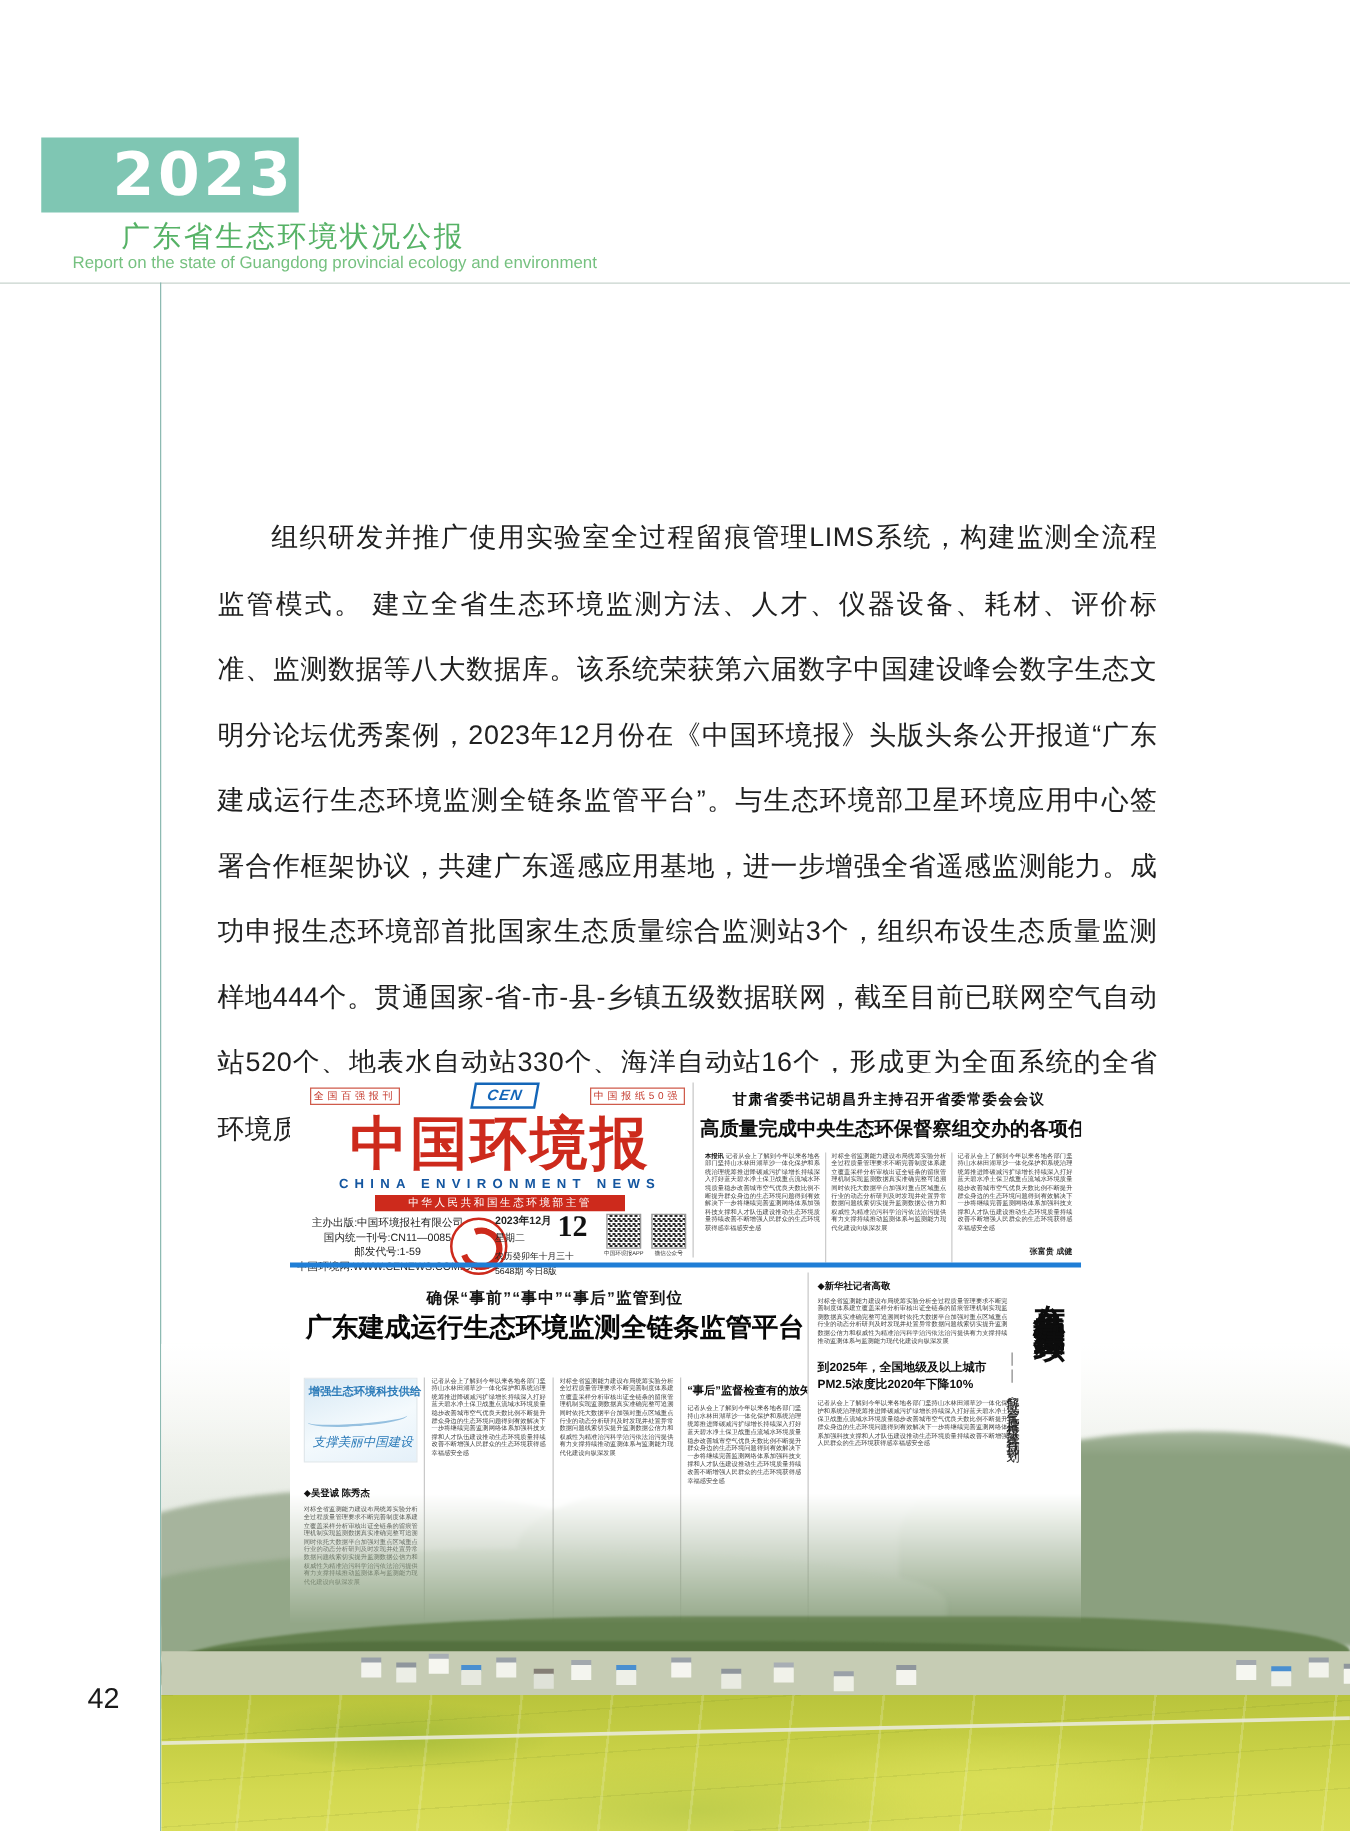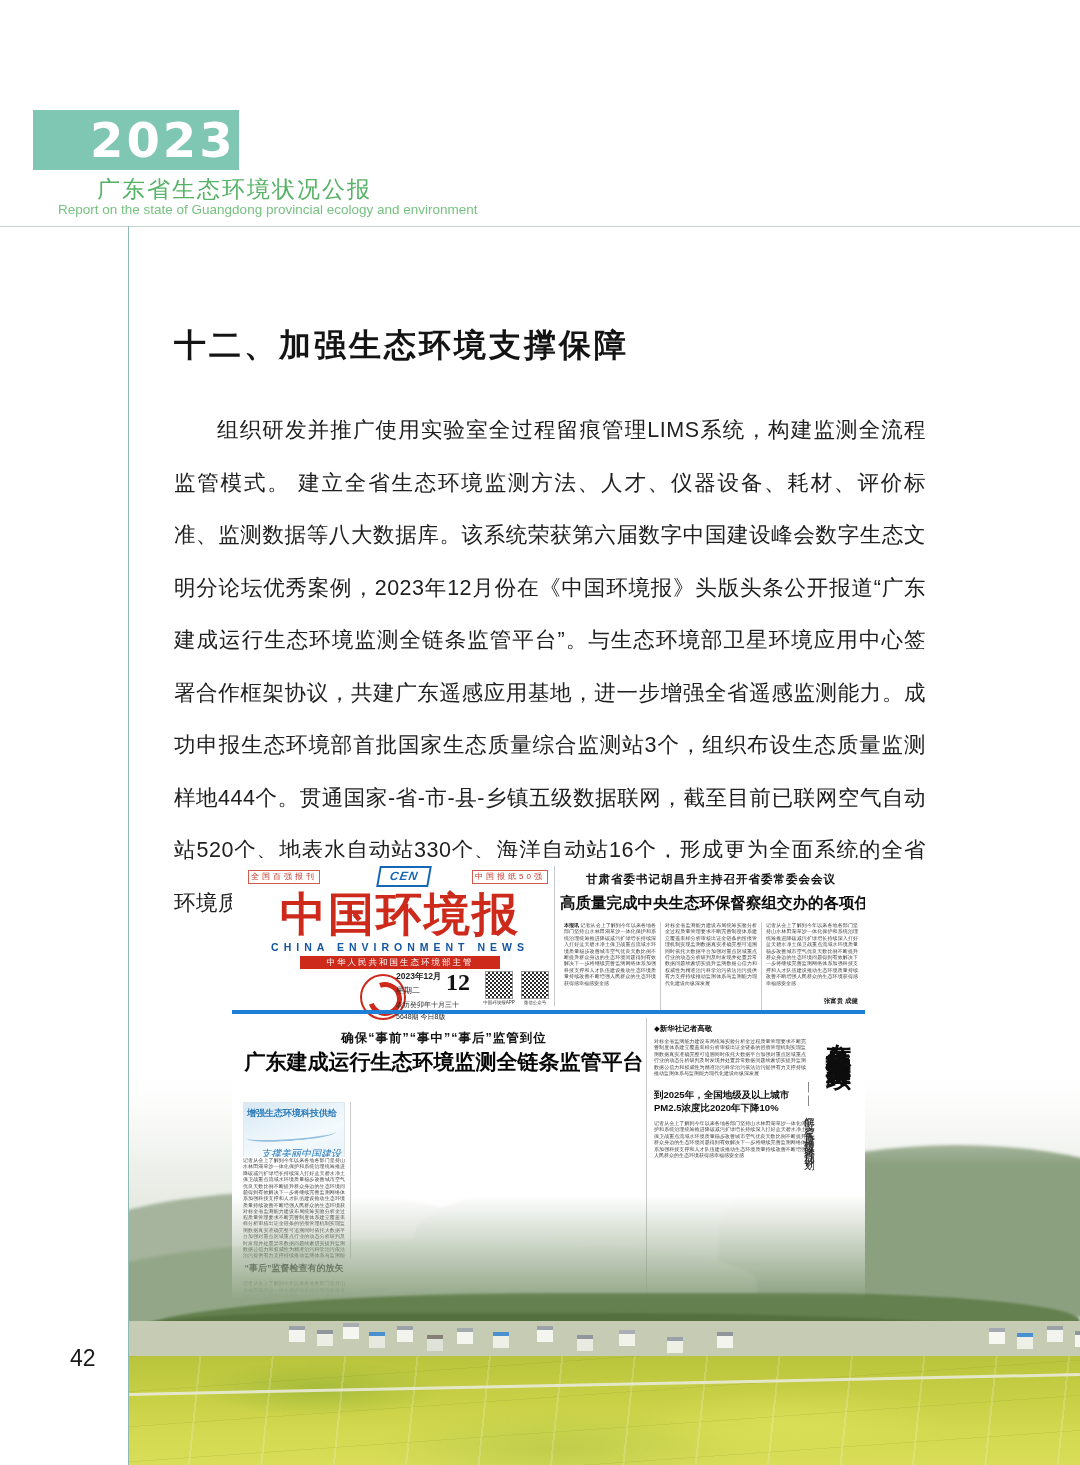--- a/index.html
+++ b/index.html
@@ -151,7 +151,6 @@
   <div class="h-rule"></div>
   <div class="v-rule"></div>
 
-  <div class="section-heading">十二、加强生态环境支撑保障</div>
   <div class="body-paragraph">组织研发并推广使用实验室全过程留痕管理LIMS系统，构建监测全流程监管模式。 建立全省生态环境监测方法、人才、仪器设备、耗材、评价标准、监测数据等八大数据库。该系统荣获第六届数字中国建设峰会数字生态文明分论坛优秀案例，2023年12月份在《中国环境报》头版头条公开报道“广东建成运行生态环境监测全链条监管平台”。与生态环境部卫星环境应用中心签署合作框架协议，共建广东遥感应用基地，进一步增强全省遥感监测能力。成功申报生态环境部首批国家生态质量综合监测站3个，组织布设生态质量监测样地444个。贯通国家-省-市-县-乡镇五级数据联网，截至目前已联网空气自动站520个、地表水自动站330个、海洋自动站16个，形成更为全面系统的全省环境质量监测评价体系，进一步提高数据综合分析和深度挖掘能力。</div>
   <div class="page-number">42</div>
 

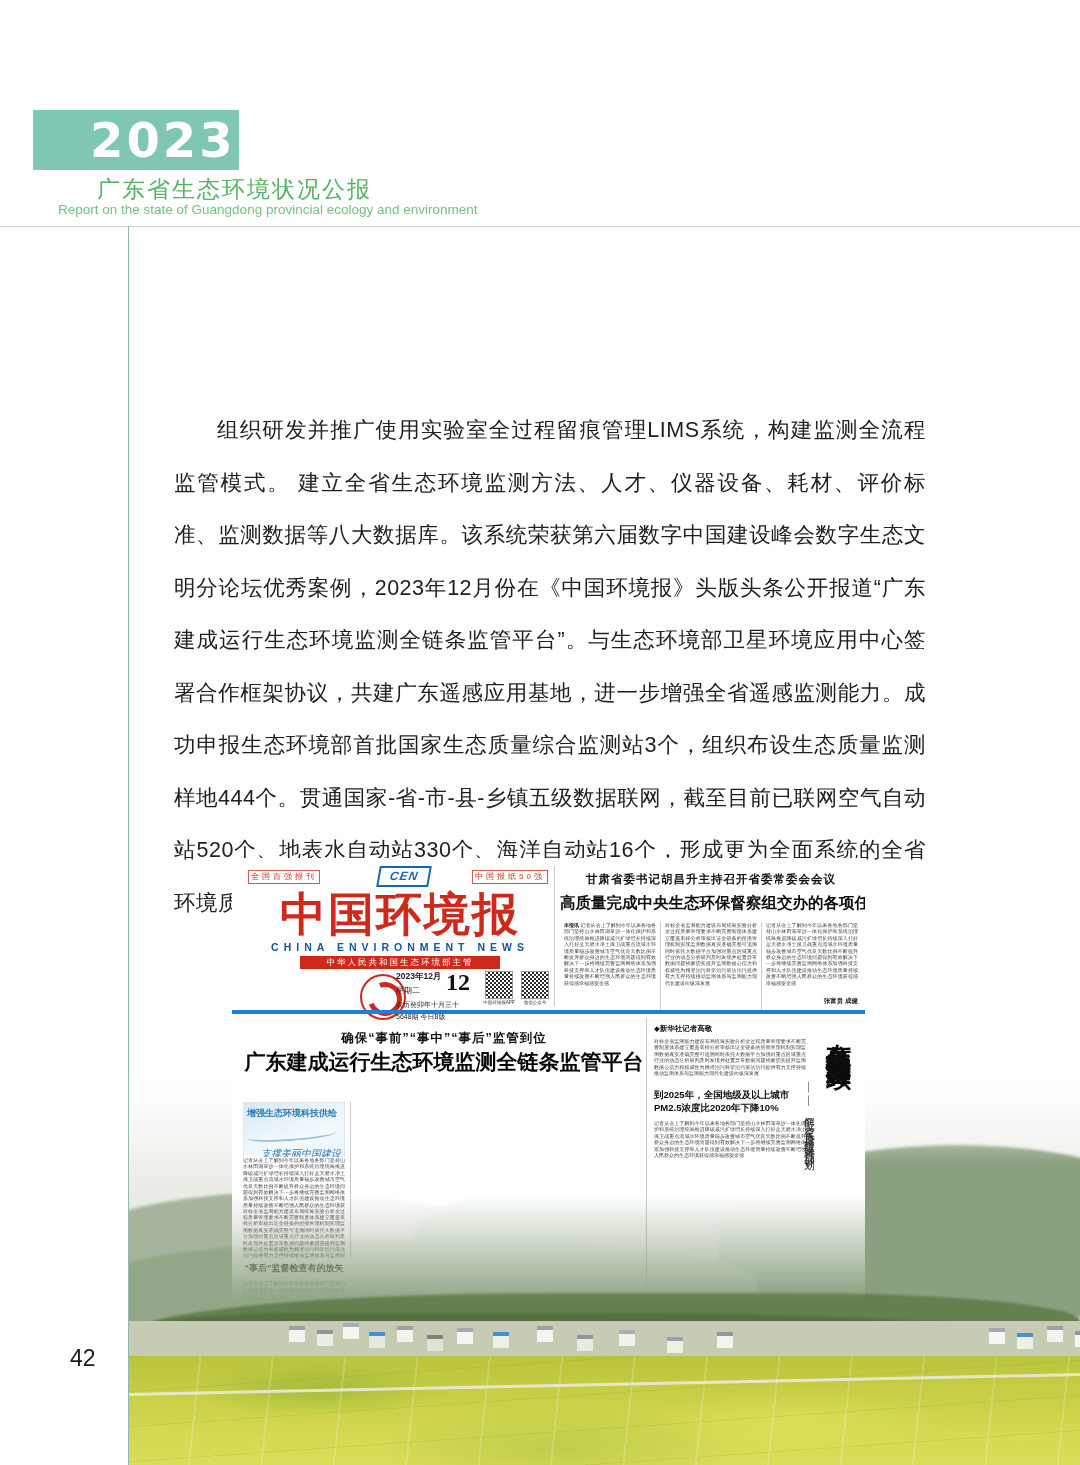--- a/index.html
+++ b/index.html
@@ -181,6 +181,12 @@
     <div class="np-abs np-name">中国环境报</div>
     <div class="np-abs np-name-en">CHINA ENVIRONMENT NEWS</div>
     <div class="np-abs np-supervisor">中华人民共和国生态环境部主管</div>
+    <div class="np-abs np-pub">
+      <div>主办出版:中国环境报社有限公司</div>
+      <div>国内统一刊号:CN11—0085</div>
+      <div>邮发代号:1-59</div>
+      <div>中国环境网:WWW.CENEWS.COM.CN</div>
+    </div>
     <div class="np-abs phoenix"></div>
     <div class="np-abs np-date">
       <div class="np-date-line1">2023年12月</div>

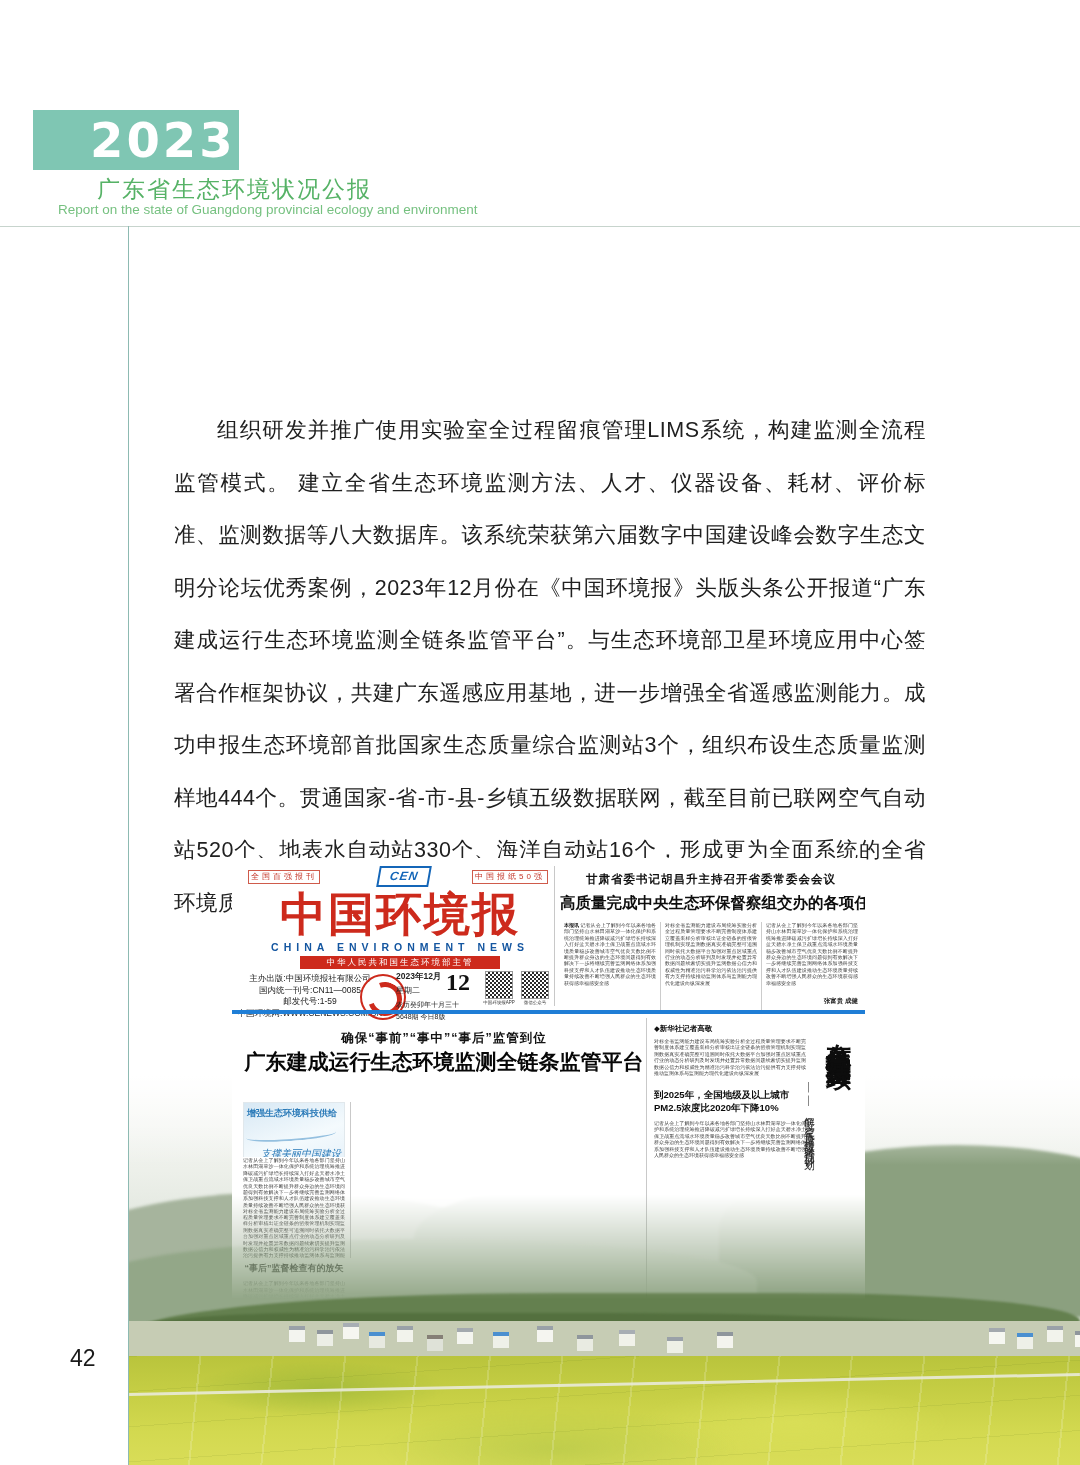--- a/index.html
+++ b/index.html
@@ -115,7 +115,7 @@
   .main-headline{left:2px;top:190px;width:420px;text-align:center;font-size:21px;font-weight:900;
         color:#070707;letter-spacing:0;white-space:nowrap;
         font-family:"Liberation Sans","DejaVu Sans",sans-serif;}
-  .np-cols{left:6px;top:244px;width:408px;height:208px;display:flex;flex-direction:column;}
+  .np-cols{left:6px;top:244px;width:408px;height:208px;display:flex;}
   .np-col{width:25%;padding:0 5px;border-right:1px solid #c9c9c9;overflow:hidden;}
   .np-col:last-child{border-right:none;}
   .promo-box{height:66px;background:linear-gradient(160deg,#d7e8f4 0%,#f4fafd 55%,#e4f0f9 100%);

